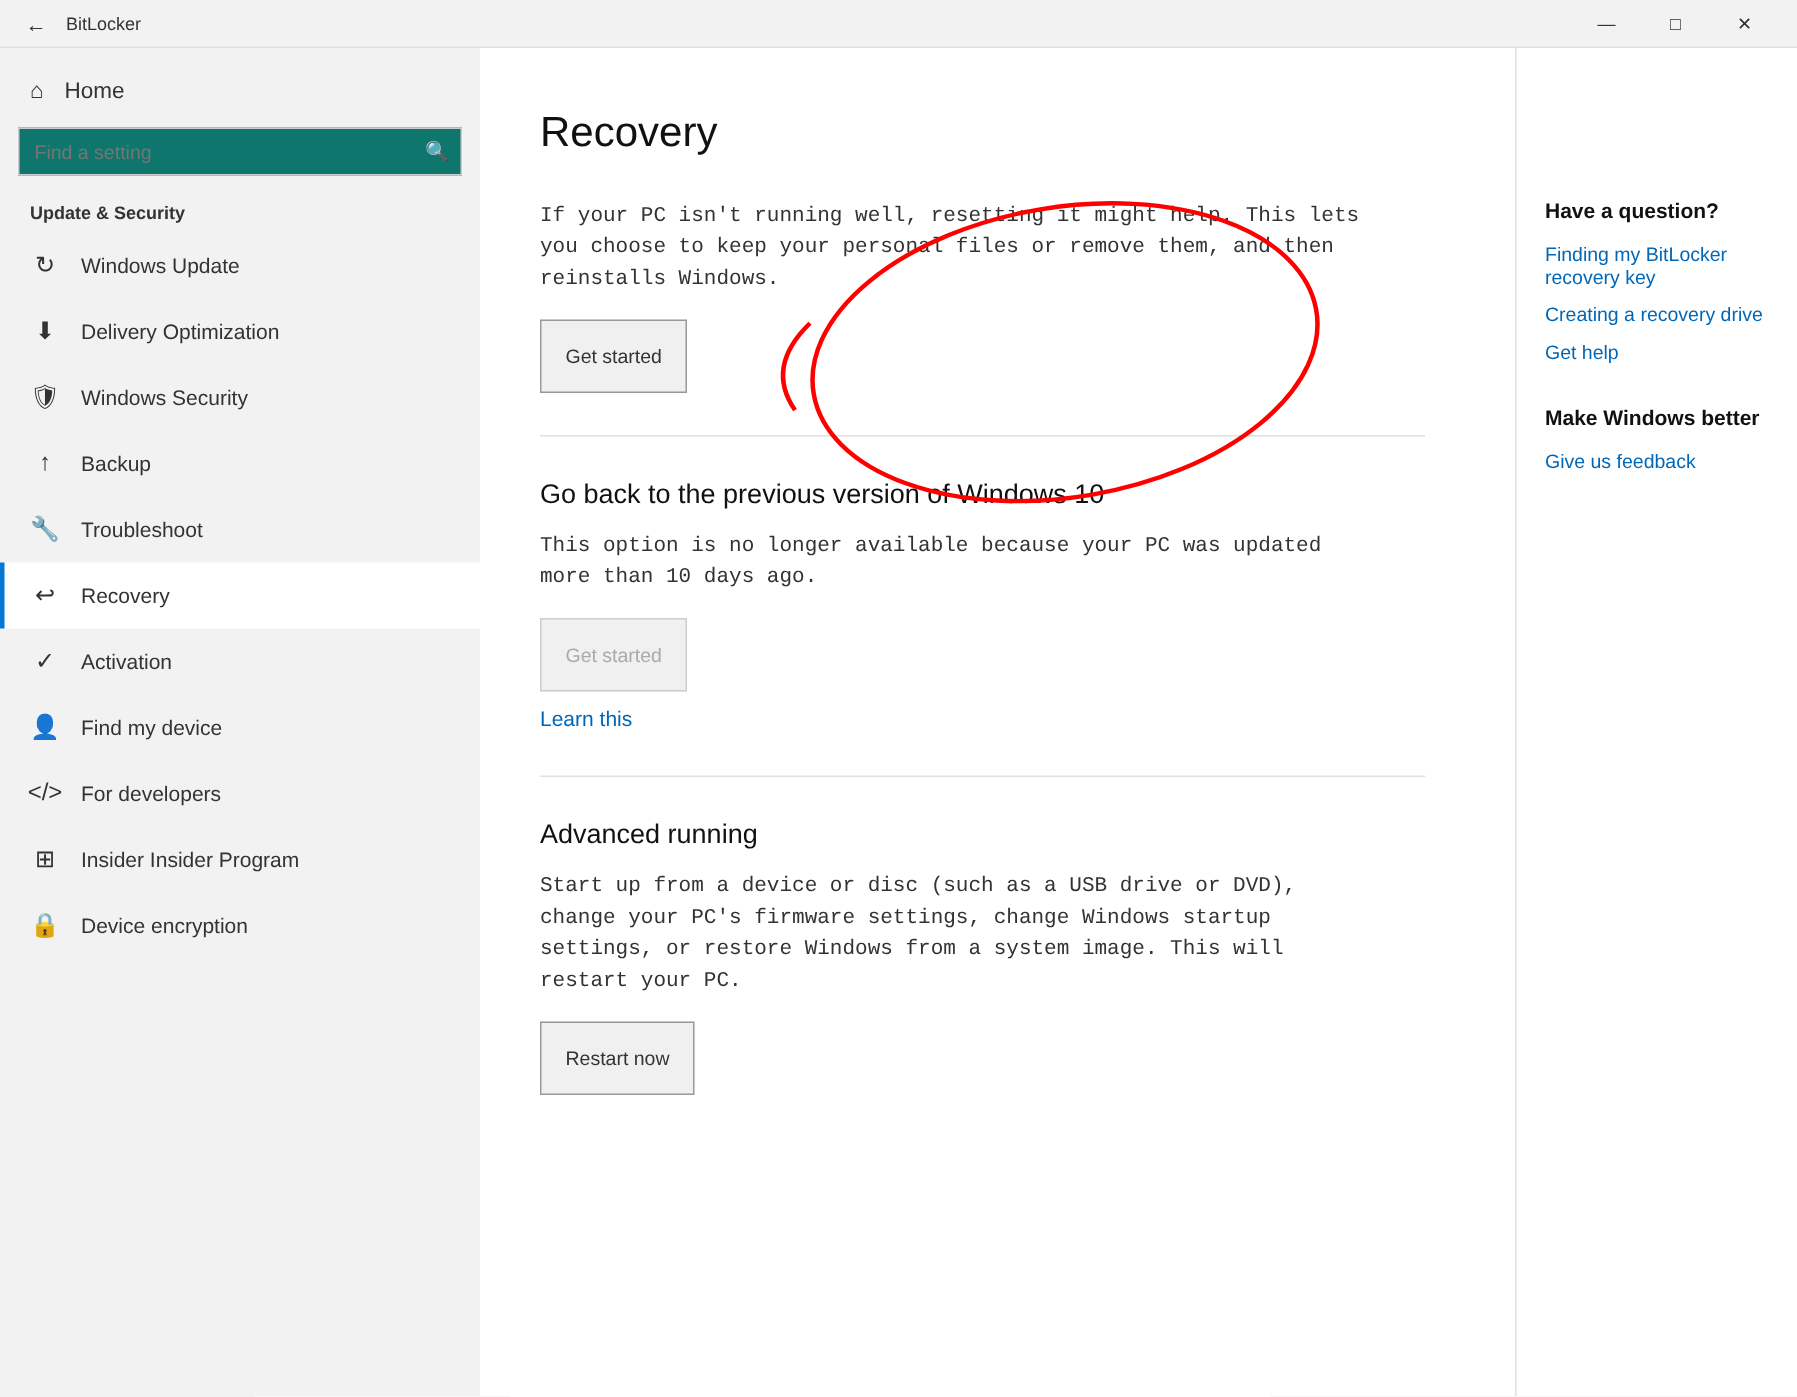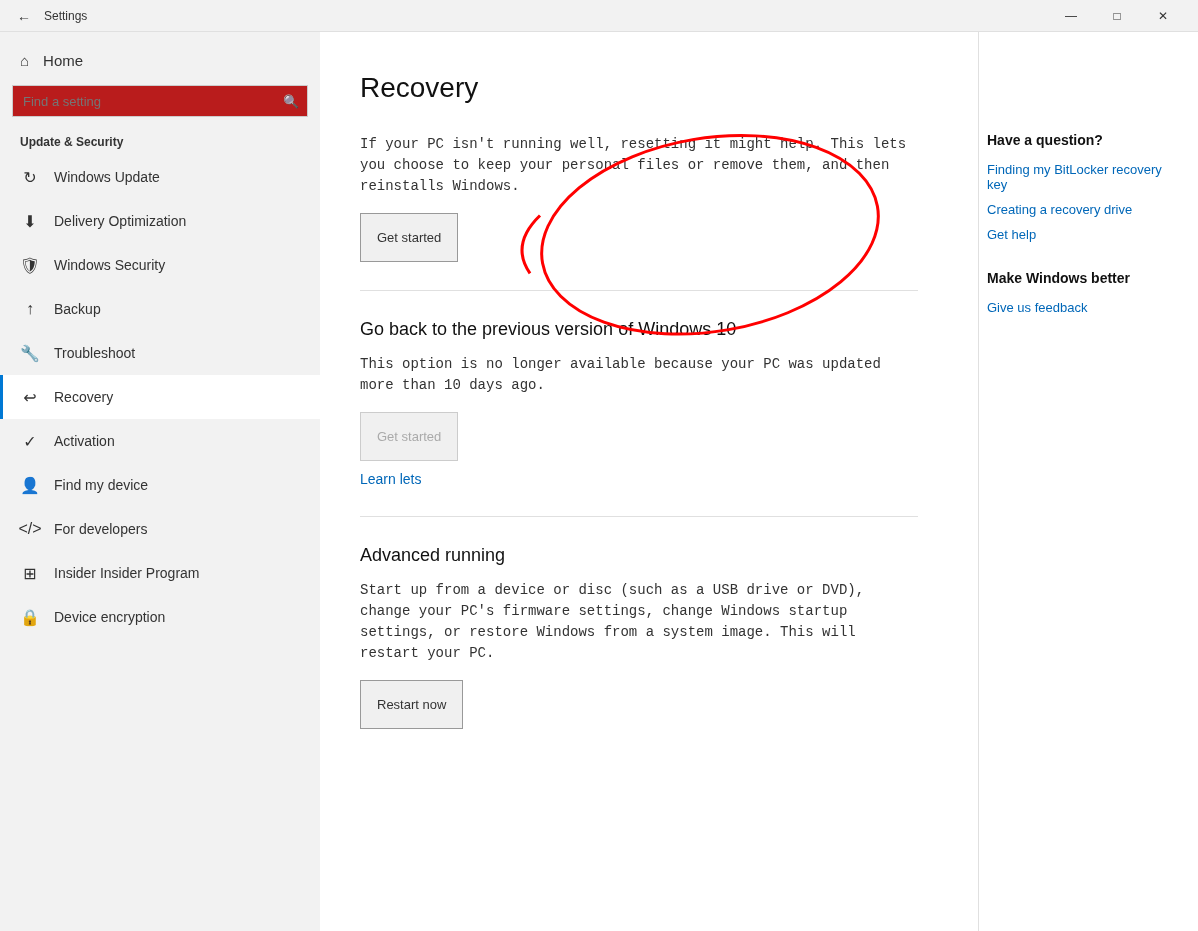--- a/index.html
+++ b/index.html
@@ -234,7 +234,7 @@
   <div class="titlebar-back">
     <span>←</span>
   </div>
-  <span class="titlebar-title">Settings</span>
+  <span class="titlebar-title">BitLocker</span>
   <div class="titlebar-controls">
     <div class="titlebar-btn">—</div>
     <div class="titlebar-btn">□</div>

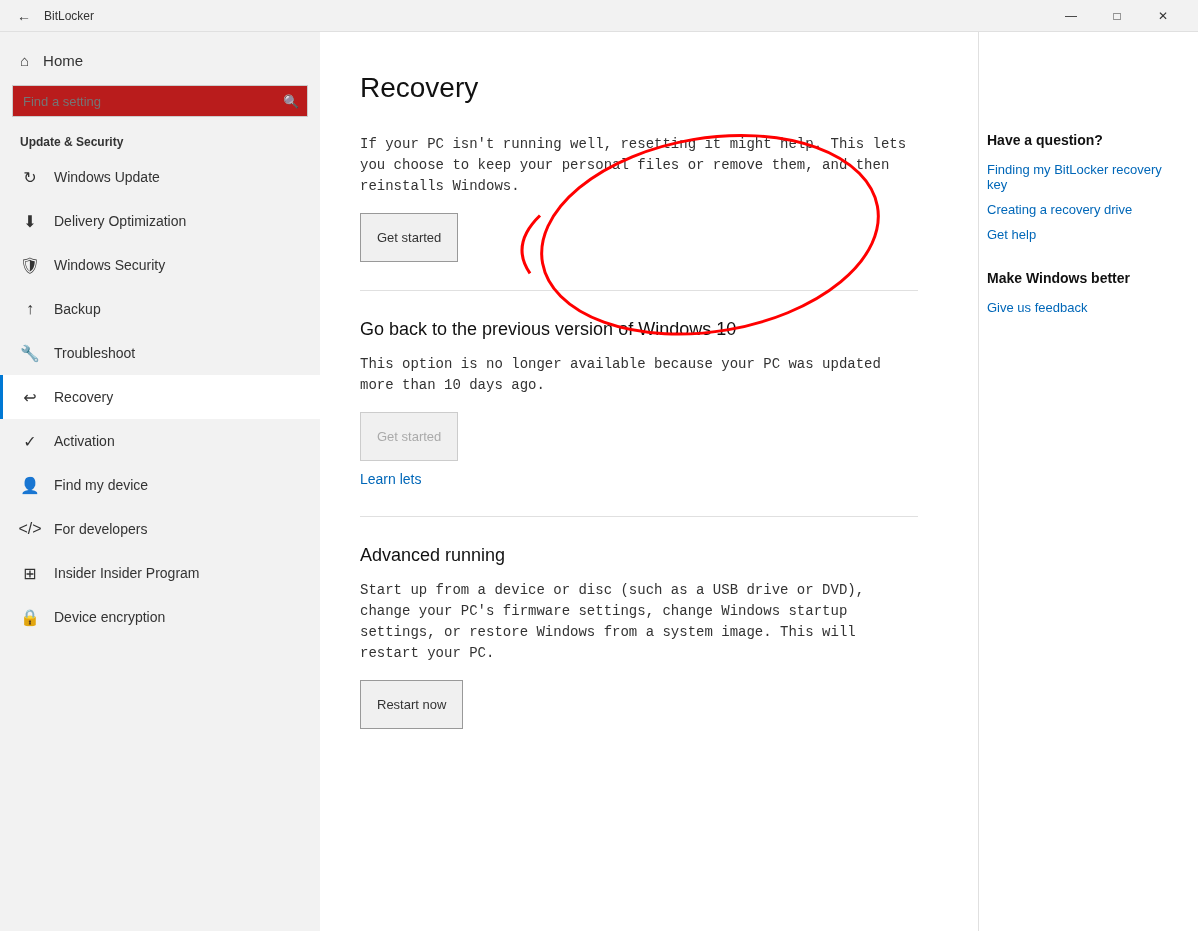--- a/index.html
+++ b/index.html
@@ -85,7 +85,7 @@
       width: 100%;
       height: 32px;
       border: 1px solid #ccc;
-      background: #b91c1c;
+      background: #0f766e;
       padding: 0 30px 0 10px;
       font-size: 13px;
       outline: none;

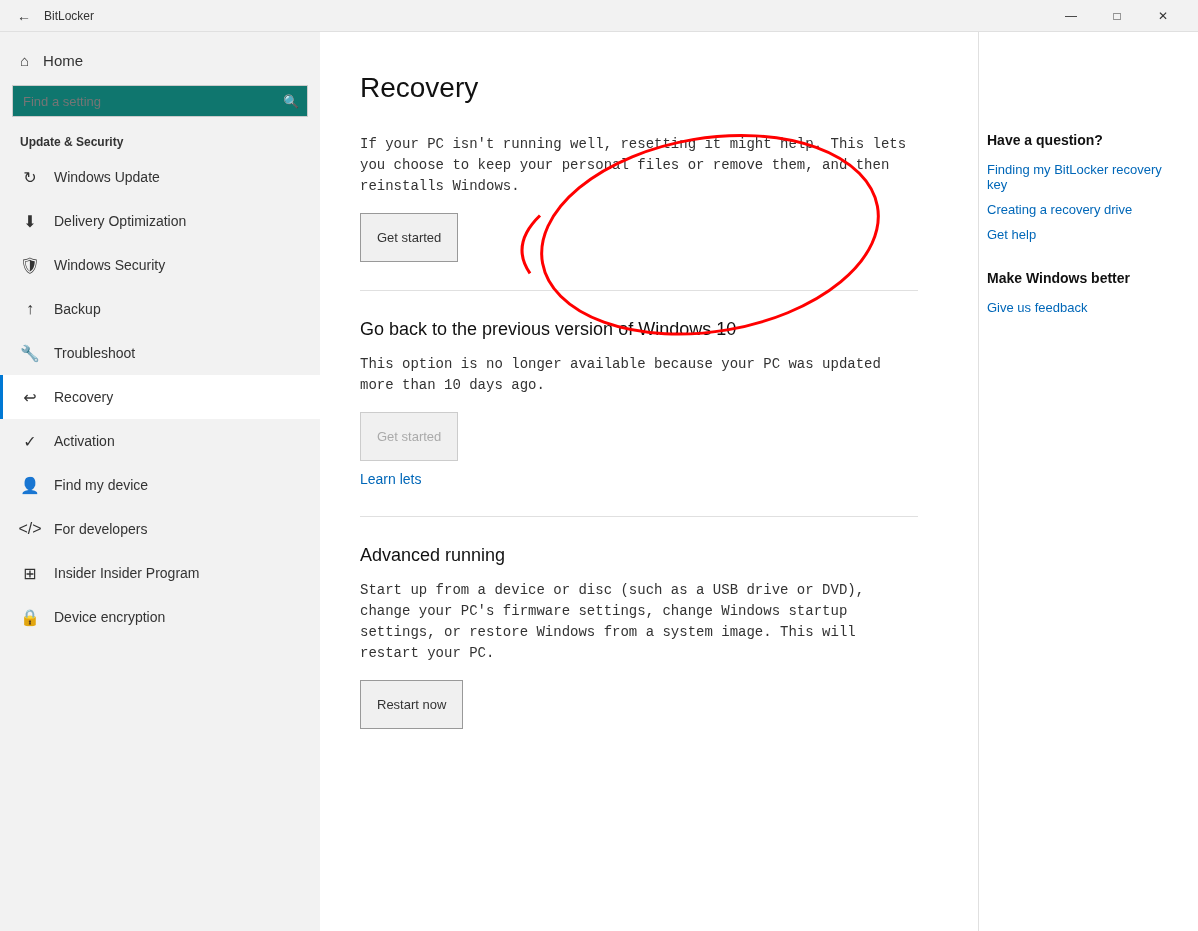--- a/index.html
+++ b/index.html
@@ -187,10 +187,10 @@
 
     
     .right-panel {
-      width: 220px;
+      width: 188px;
       flex-shrink: 0;
       background: white;
-      padding: 100px 20px 20px 8px;
+      padding: 100px 20px 20px 19px;
       border-left: 1px solid #e0e0e0;
     }
     .right-panel-title {

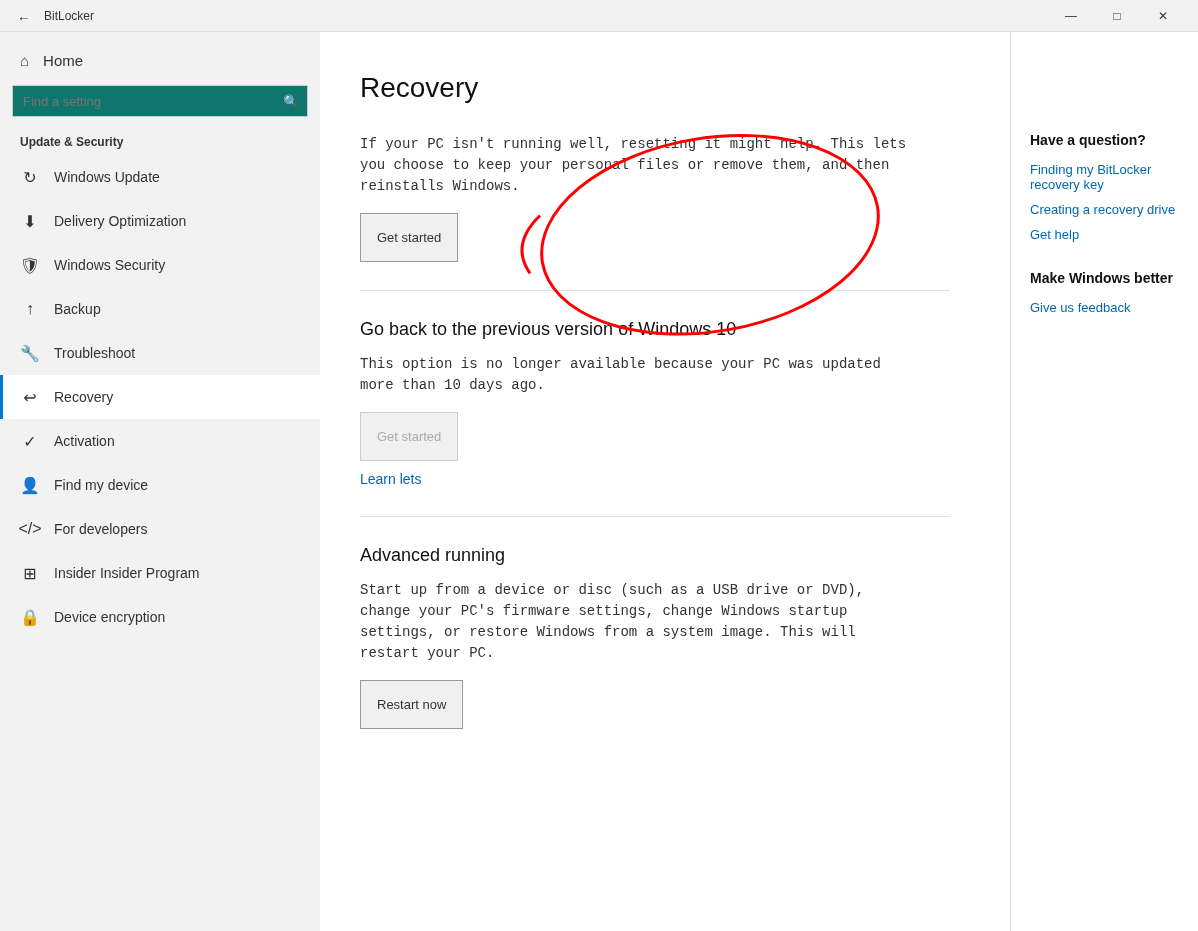--- a/index.html
+++ b/index.html
@@ -317,7 +317,7 @@
       <p class="section-desc">This option is no longer available because your PC was updated more than 10 days ago.</p>
       <button class="btn disabled" disabled="">Get started</button>
       <br>
-      <a class="learn-more-link">Learn lets</a>
+      <a class="learn-more-link">Learn this</a>
 
       <hr class="section-divider">
 

